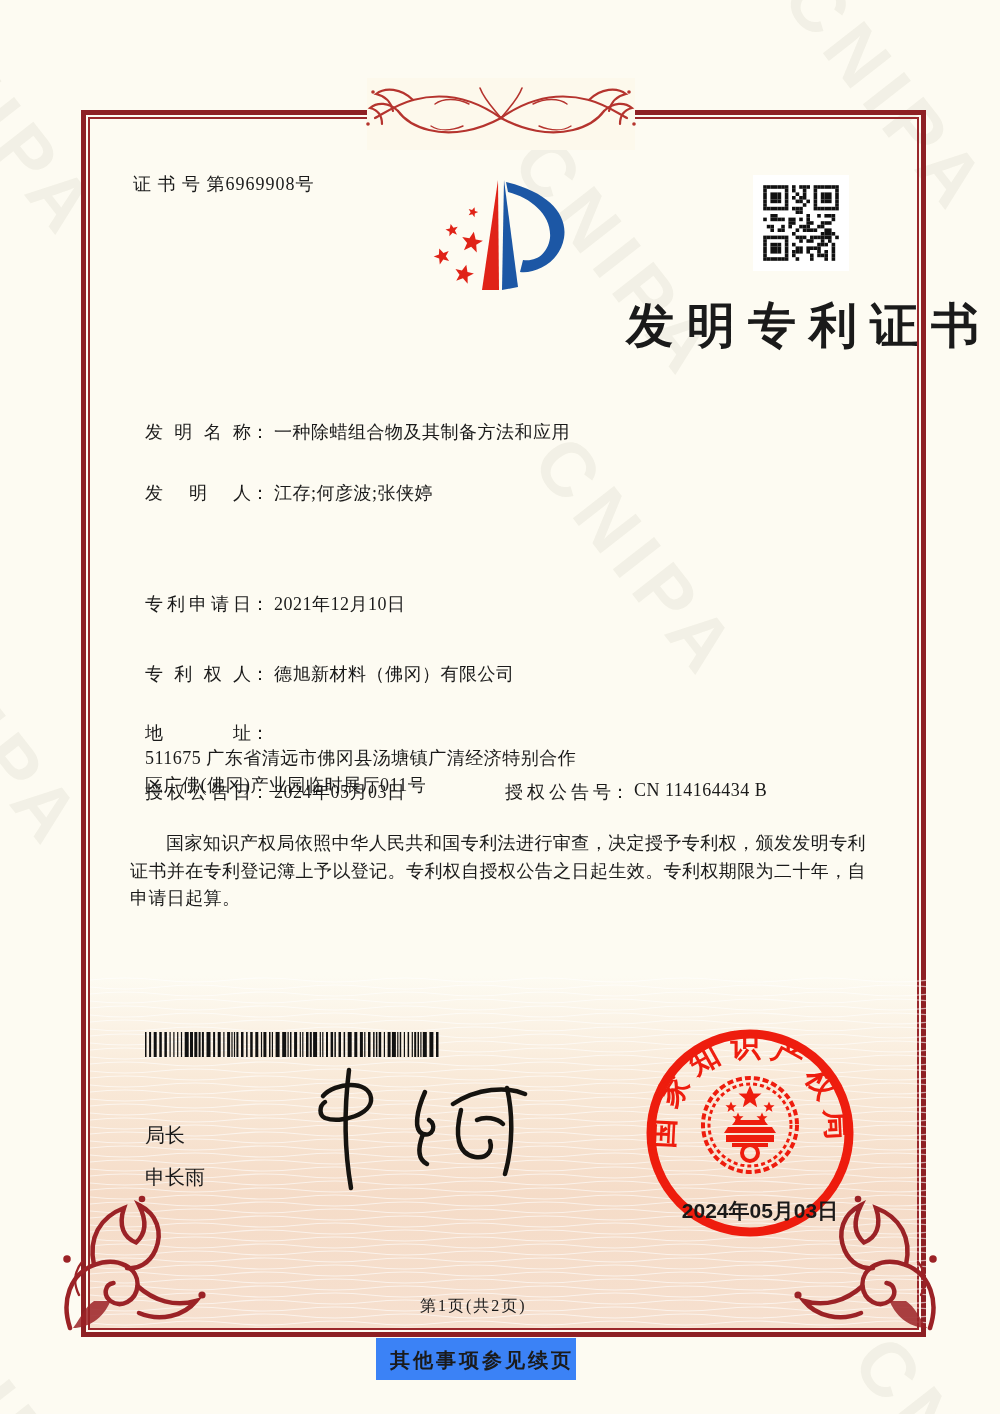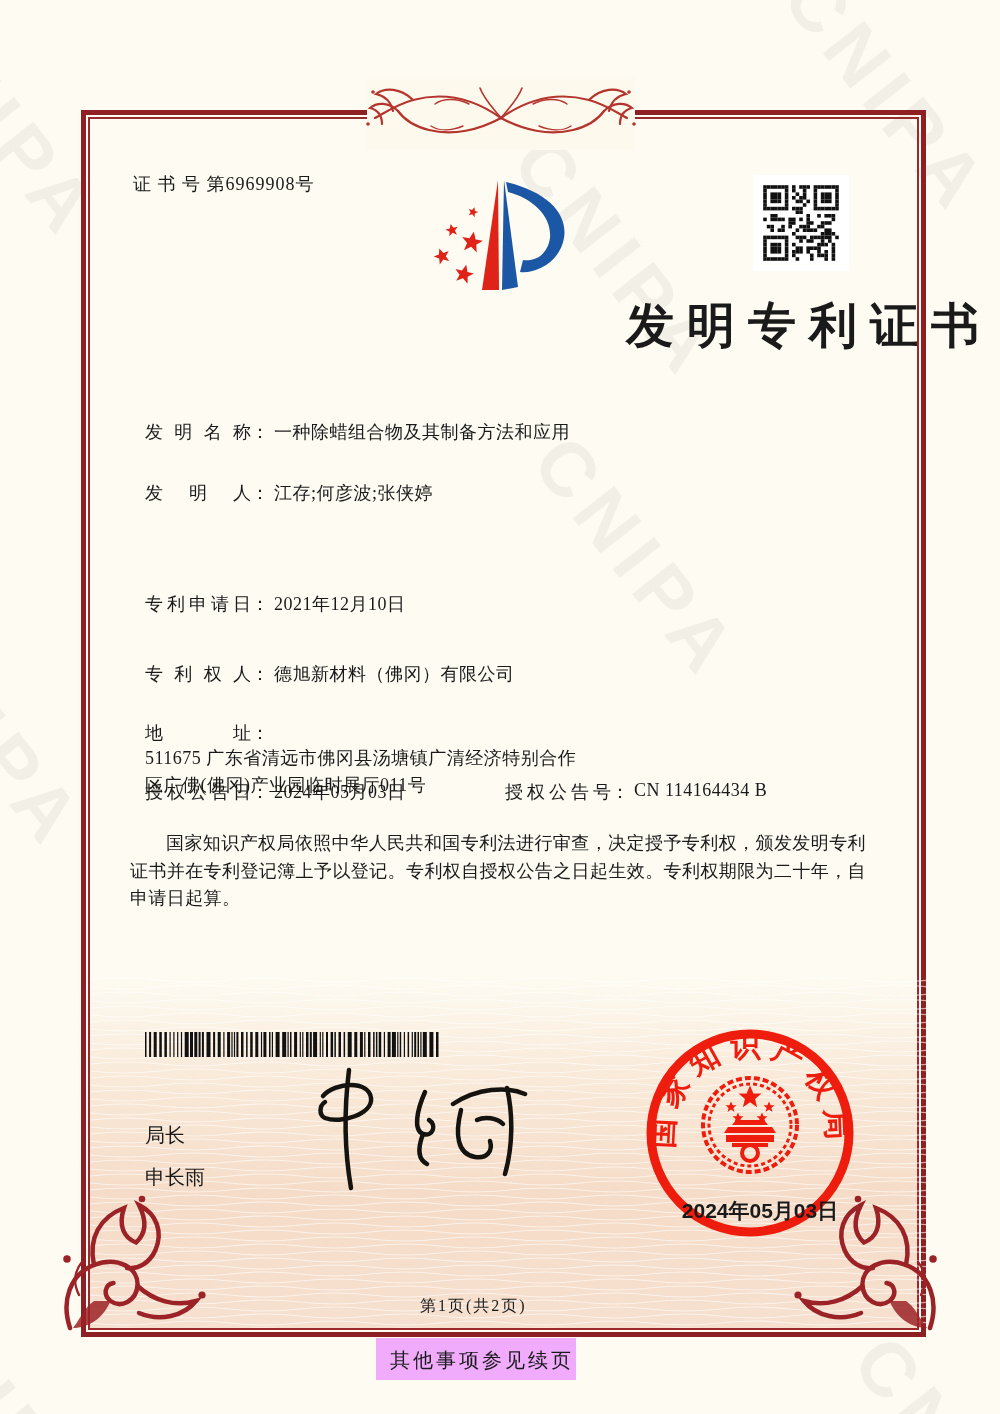--- a/index.html
+++ b/index.html
@@ -36,7 +36,7 @@
   #director-title{left:145px;top:1122px;font-size:20px;font-family:"Liberation Sans","DejaVu Sans",sans-serif;}
   #director-name{left:145px;top:1164px;font-size:20px;font-family:"Liberation Sans","DejaVu Sans",sans-serif;}
   #pagenum{left:420px;top:1296px;font-size:16px;letter-spacing:2px;}
-  #contbox{left:376px;top:1338px;width:200px;height:42px;background:#f0abfc;}
+  #contbox{left:376px;top:1338px;width:200px;height:42px;background:#3b82f6;font-weight:bold;}
   #contbox span{display:block;padding:9px 0 0 14px;font-size:20px;letter-spacing:3px;}
   .seal-date{font-family:"Liberation Sans","DejaVu Sans",sans-serif;}
 </style>

